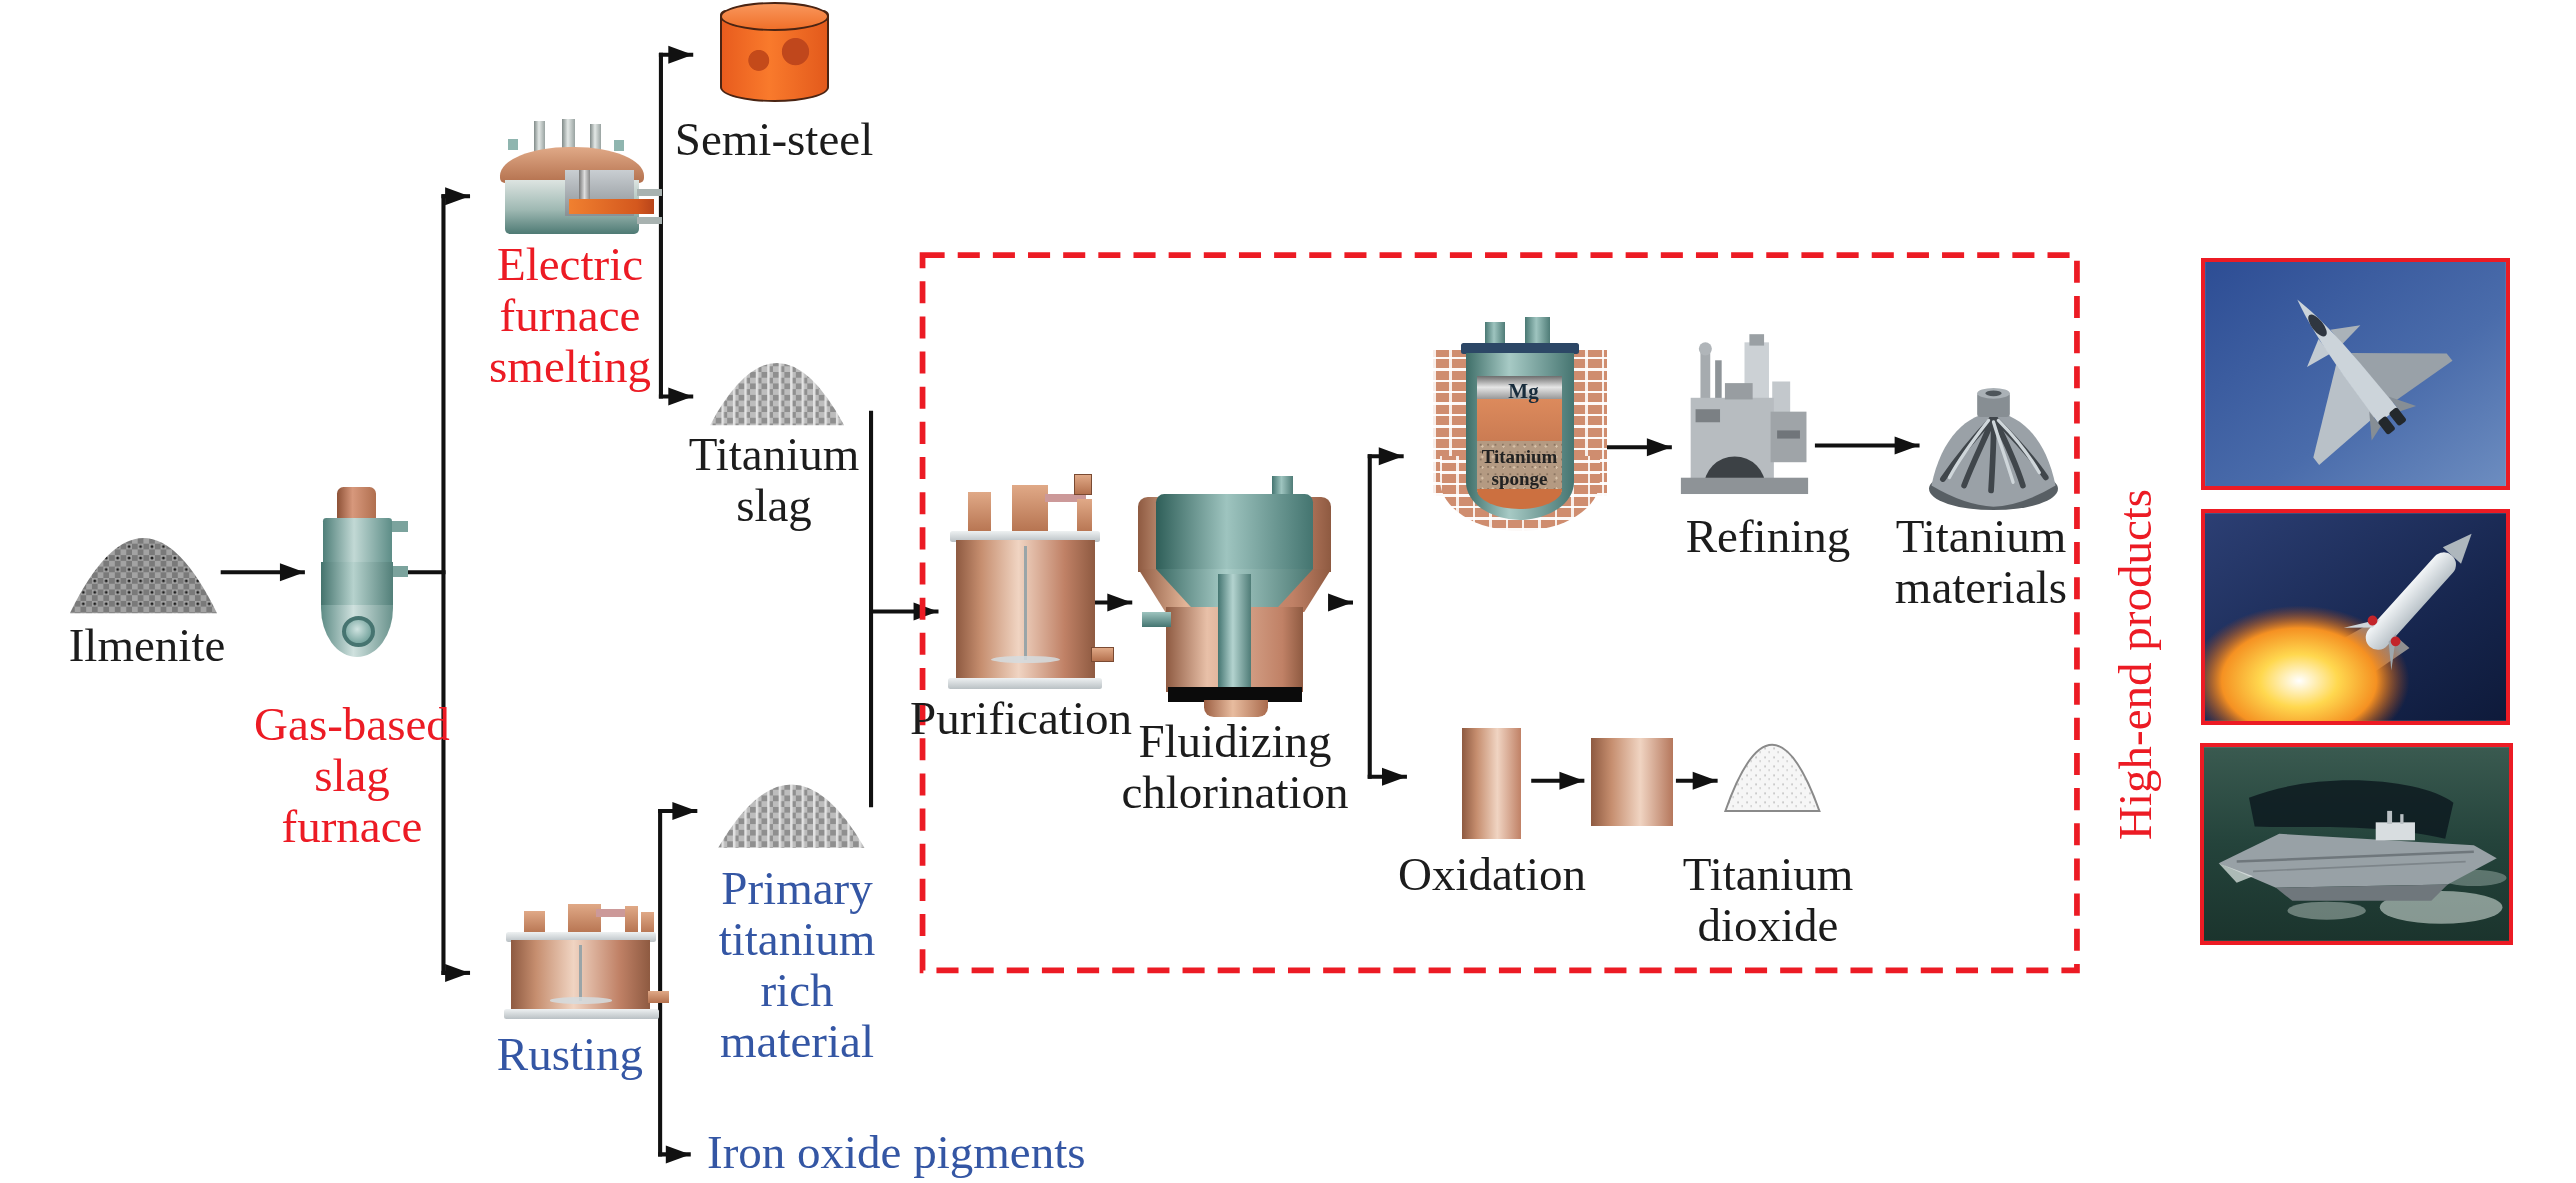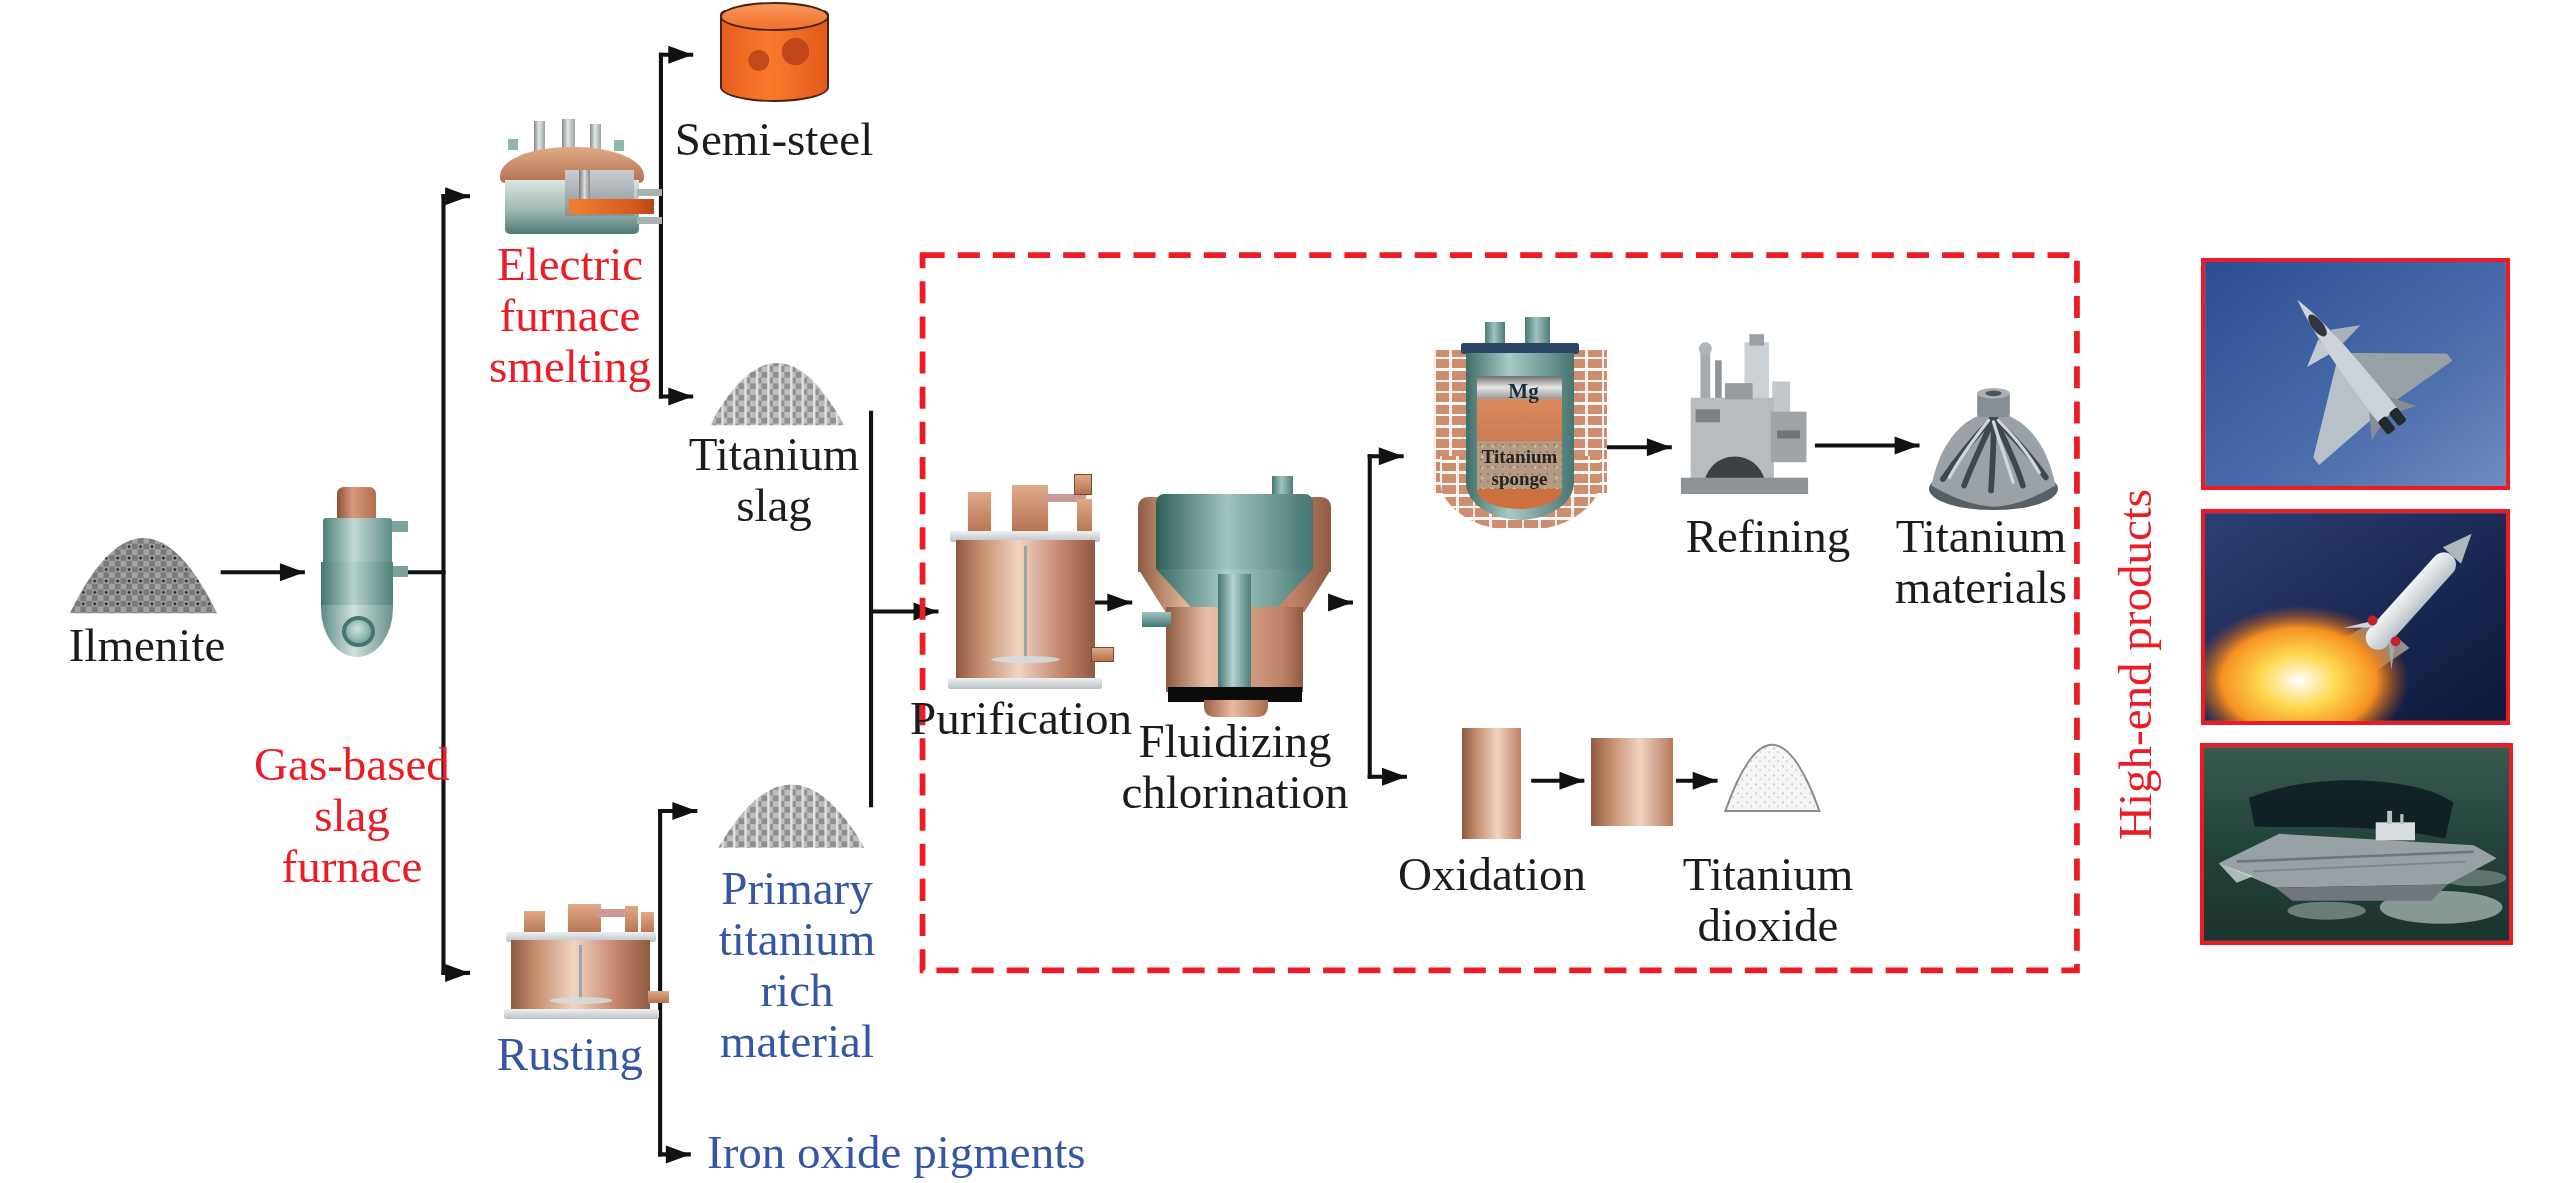--- a/index.html
+++ b/index.html
@@ -249,7 +249,7 @@
 
   <div class="lbl" style="left:147px;top:620px;">Ilmenite</div>
 
-  <div class="lbl red" style="left:352px;top:699px;margin-top:40px;">
+  <div class="lbl red" style="left:352px;top:699px;">
     <div>Gas-based</div>
     <div>slag</div>
     <div>furnace</div>

